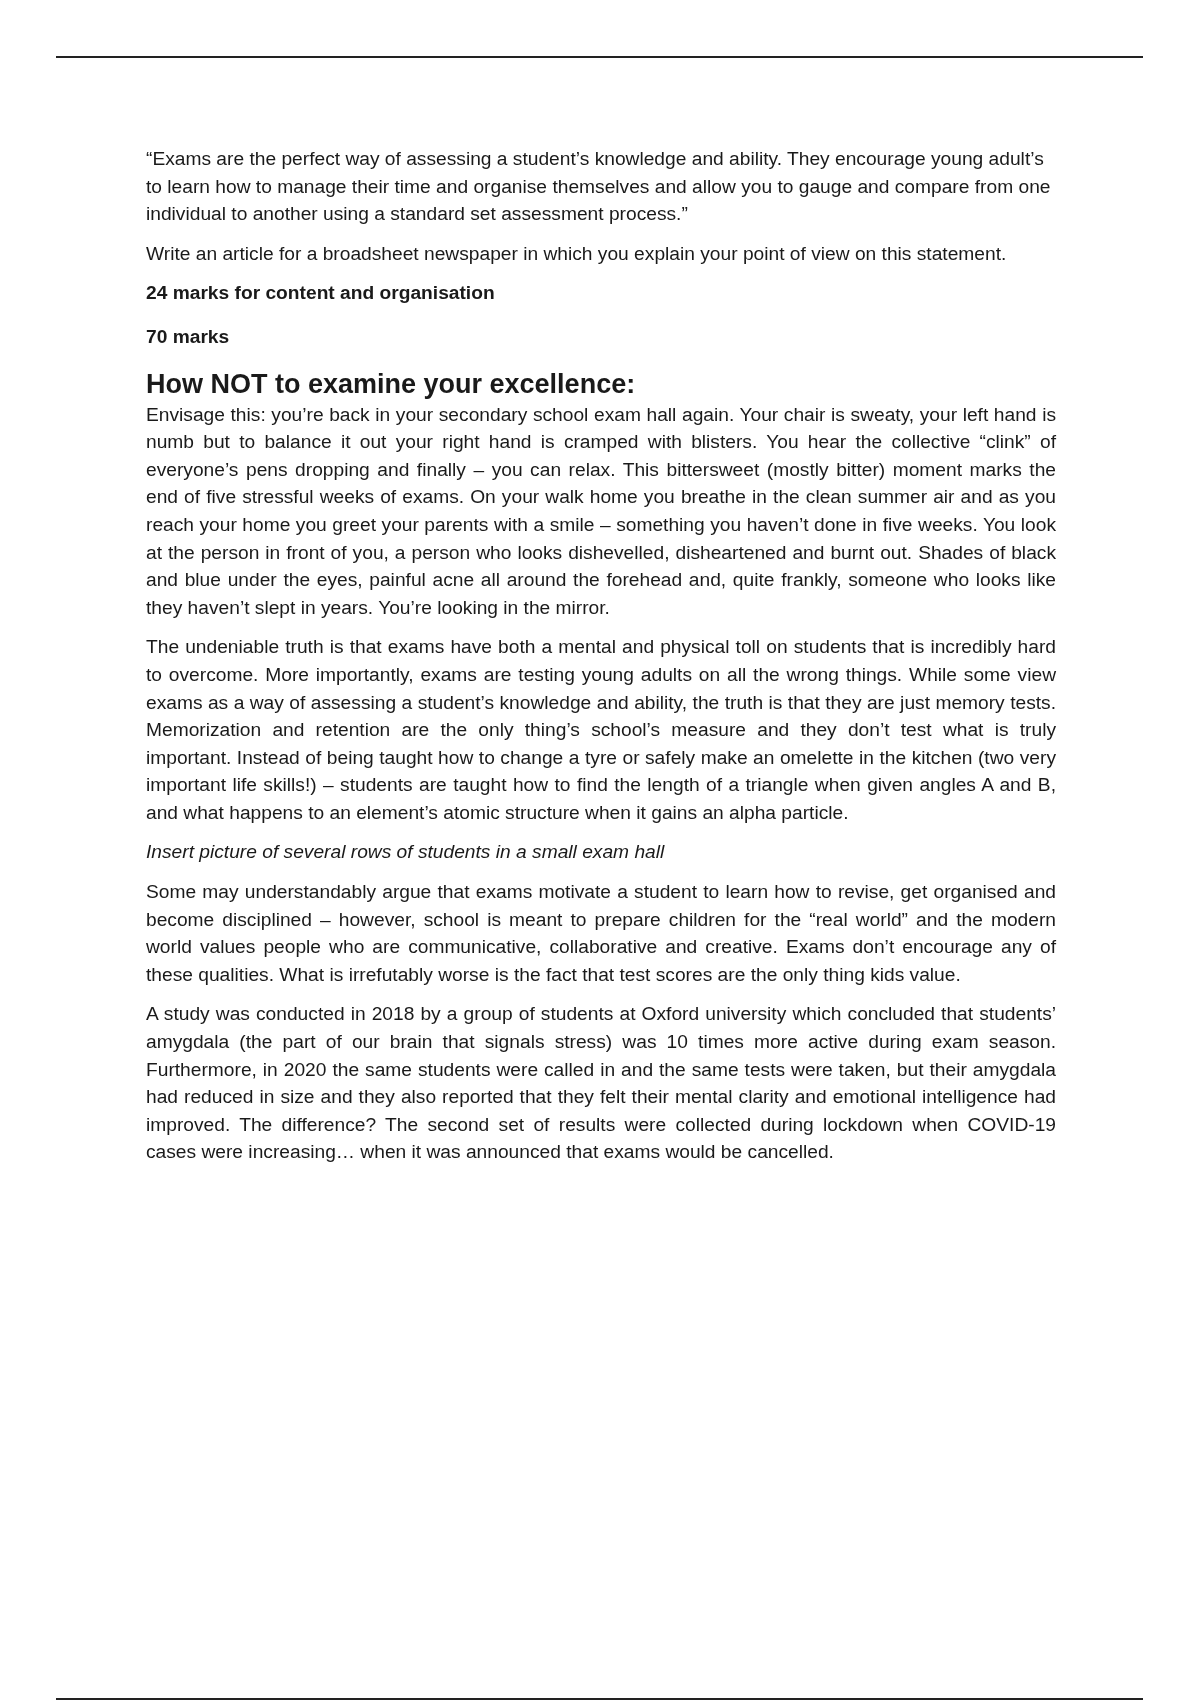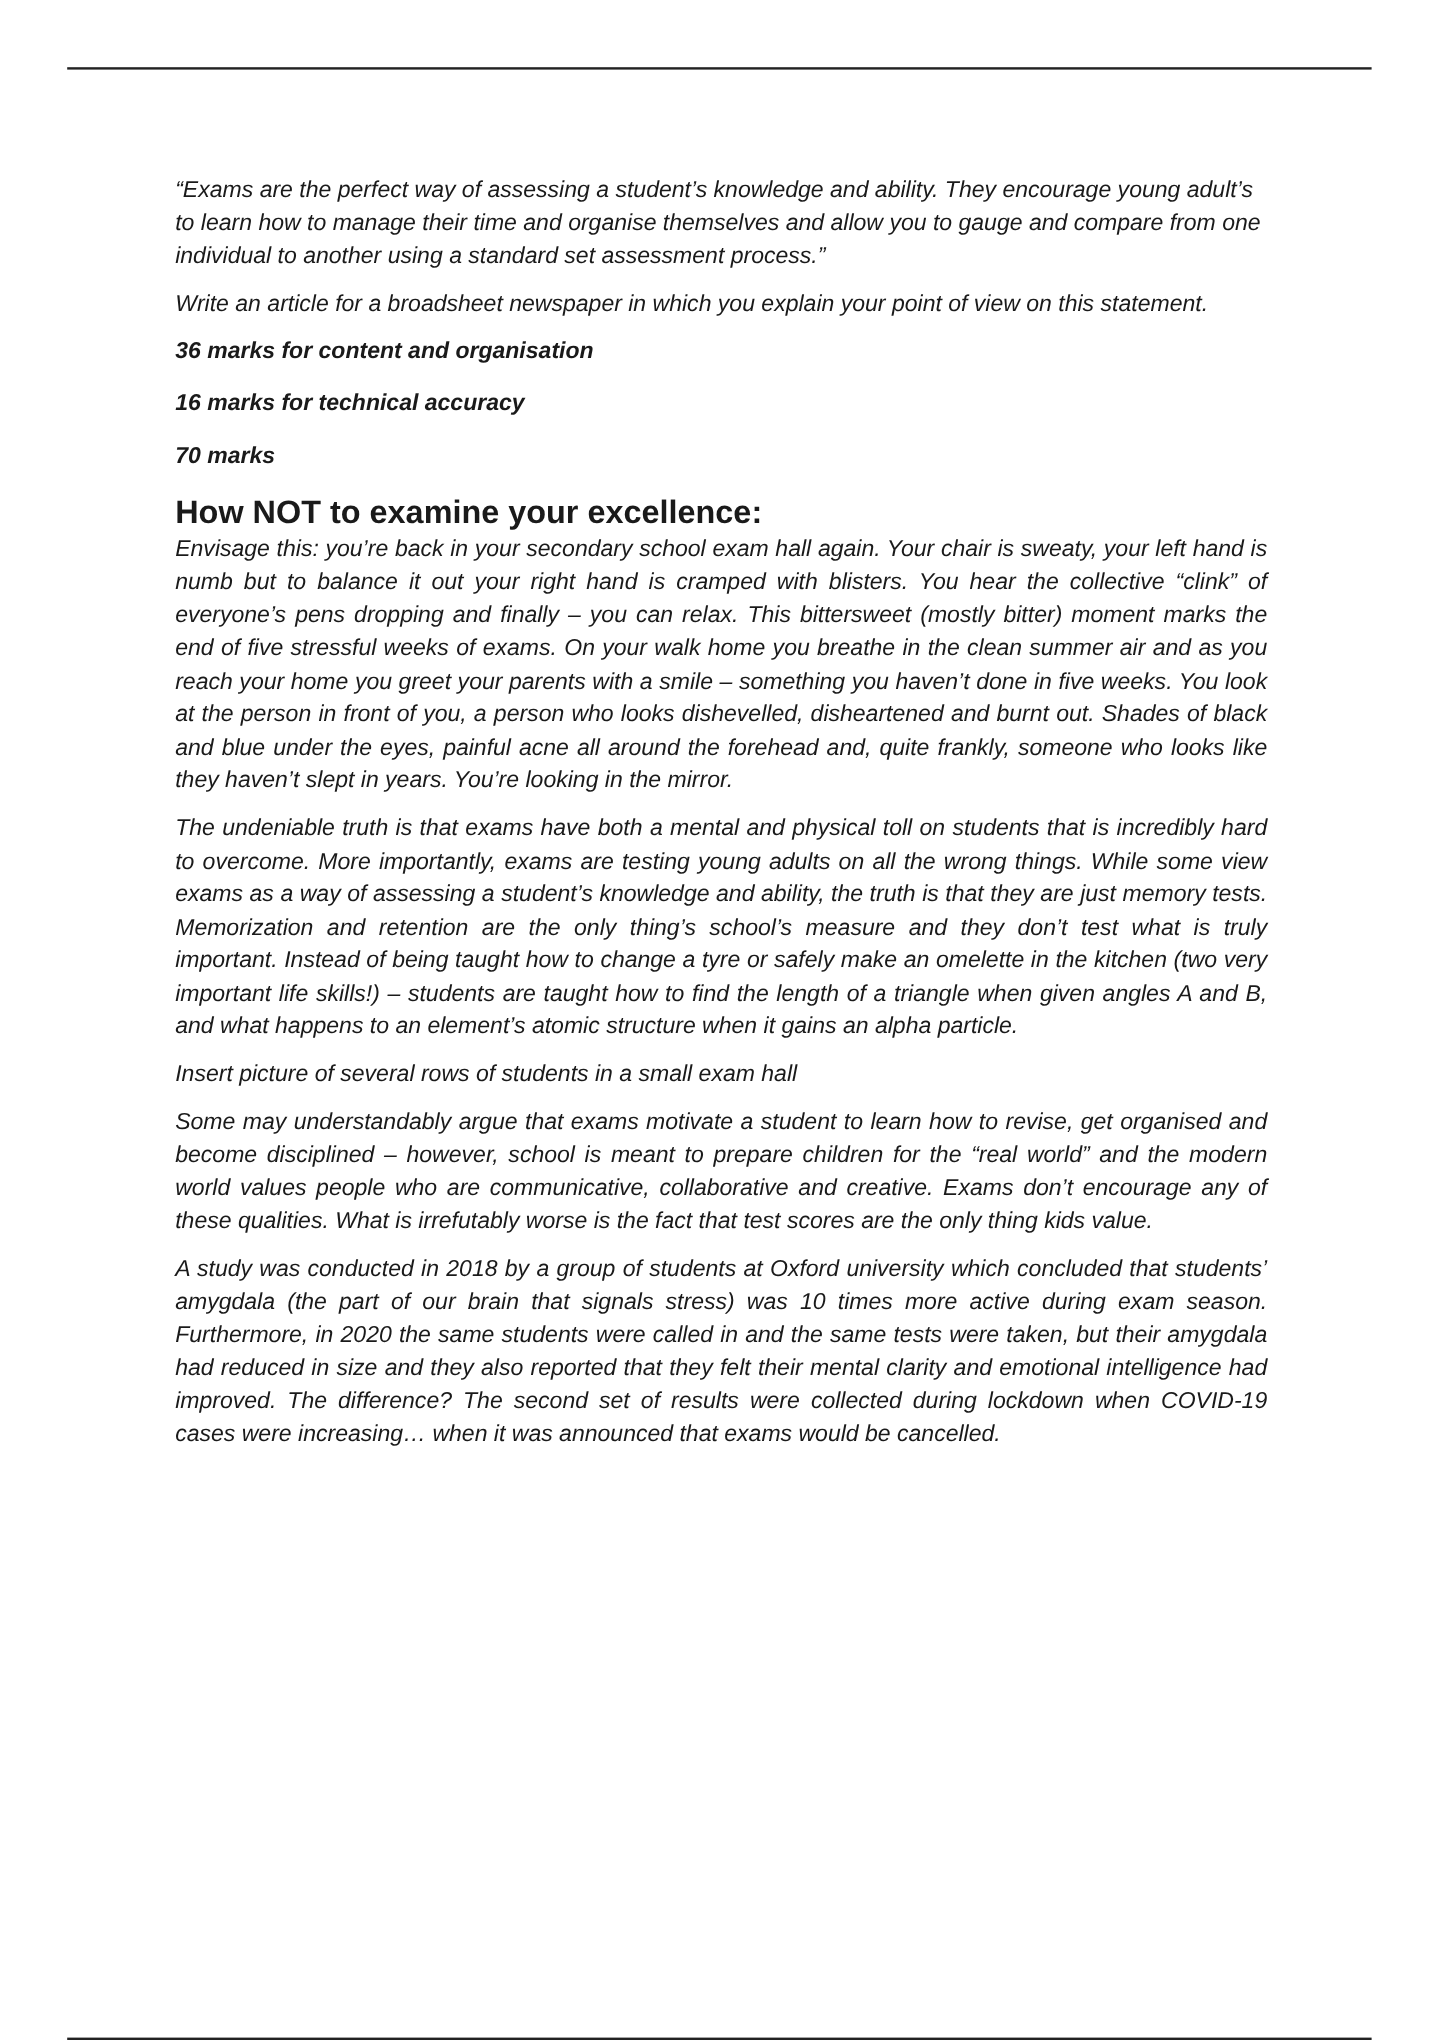--- a/index.html
+++ b/index.html
@@ -34,7 +34,6 @@
       margin: 0 0 12px 0;
       font-size: 19.2px;
       line-height: 27.6px;
-      font-style: italic;
     }
     .justify { text-align: justify; }
     .bold {

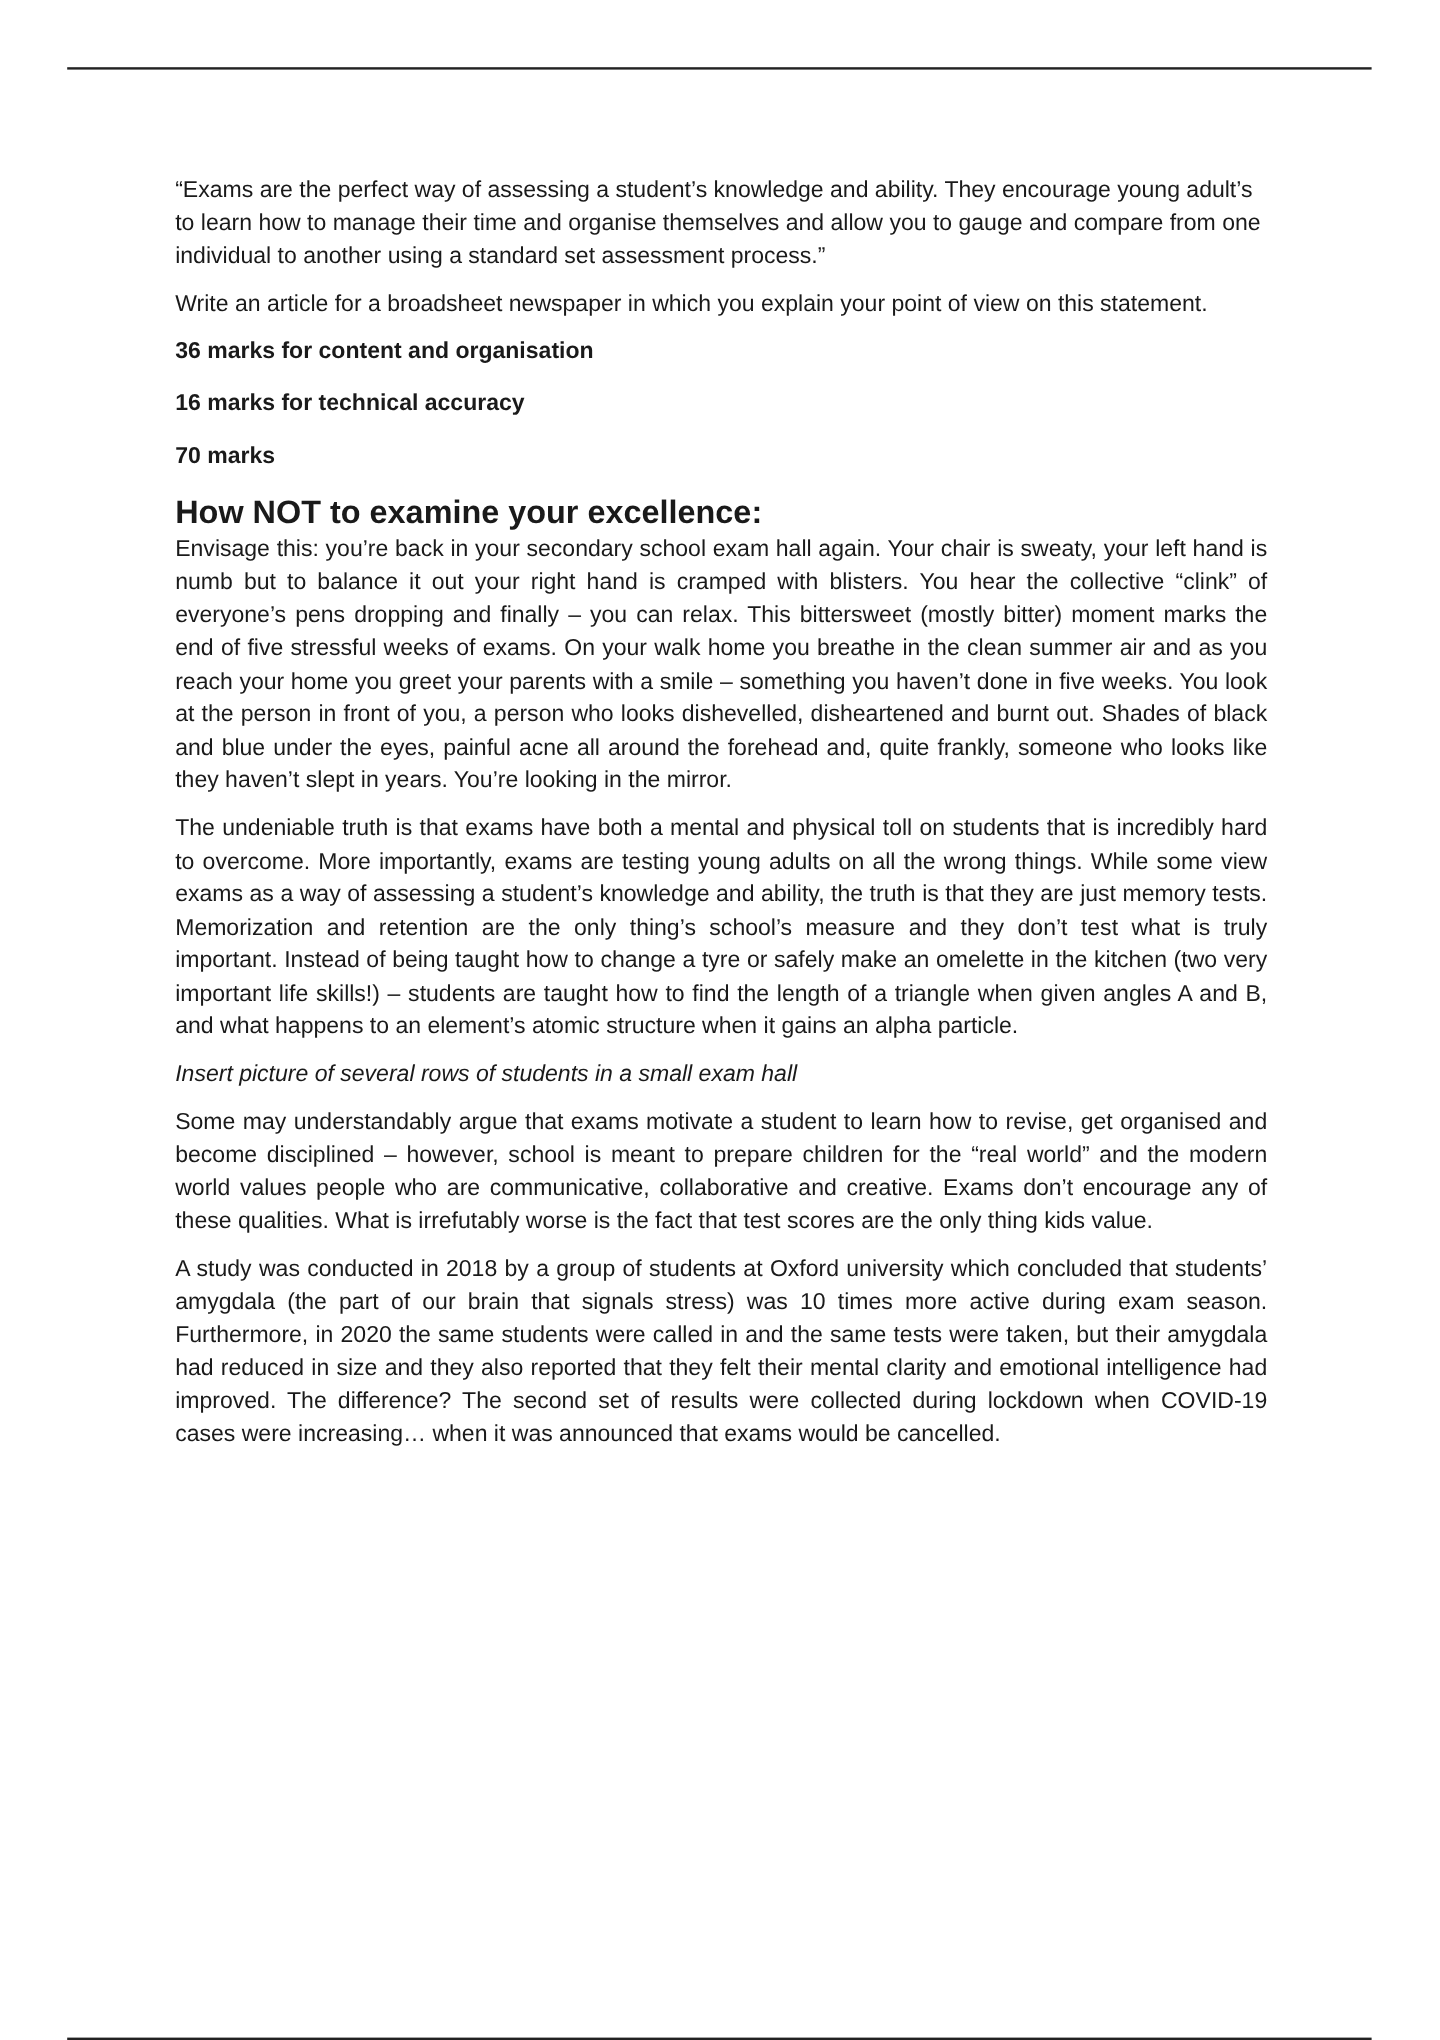--- a/index.html
+++ b/index.html
@@ -56,7 +56,7 @@
 <div class="content">
   <p class="quote">“Exams are the perfect way of assessing a student’s knowledge and ability. They encourage young adult’s to learn how to manage their time and organise themselves and allow you to gauge and compare from one individual to another using a standard set assessment process.”</p>
   <p>Write an article for a broadsheet newspaper in which you explain your point of view on this statement.</p>
-  <p class="bold">36 marks for content and organisation</p>
+  <p class="bold">24 marks for content and organisation</p>
   <p class="bold">16 marks for technical accuracy</p>
   <p class="bold">70 marks</p>
 

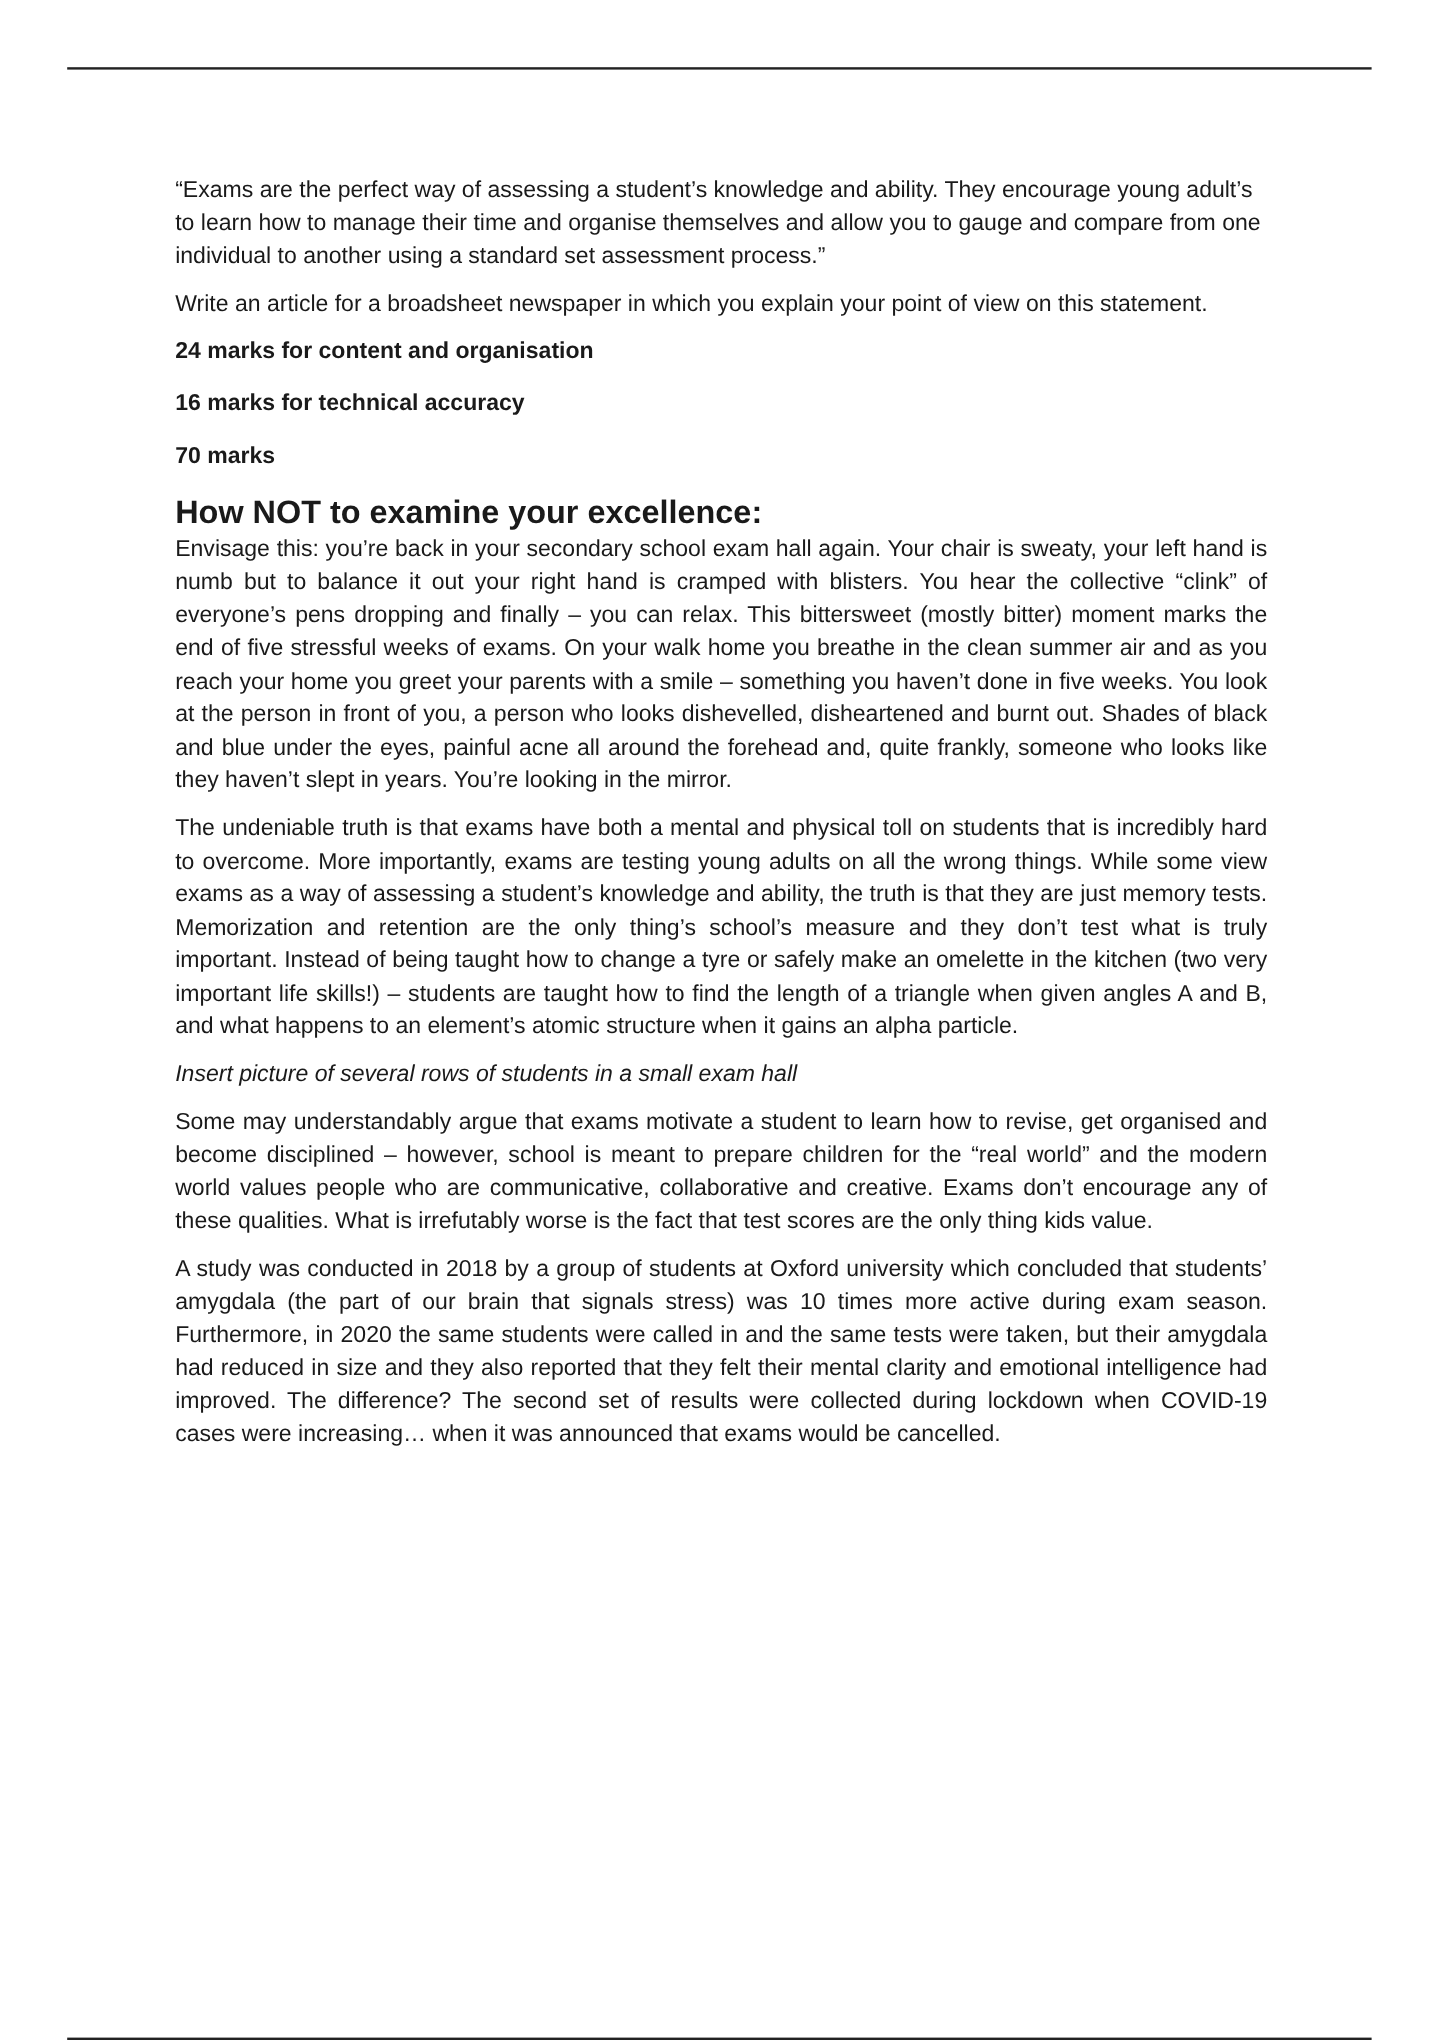--- a/index.html
+++ b/index.html
@@ -57,7 +57,6 @@
   <p class="quote">“Exams are the perfect way of assessing a student’s knowledge and ability. They encourage young adult’s to learn how to manage their time and organise themselves and allow you to gauge and compare from one individual to another using a standard set assessment process.”</p>
   <p>Write an article for a broadsheet newspaper in which you explain your point of view on this statement.</p>
   <p class="bold">24 marks for content and organisation</p>
-  <p class="bold">16 marks for technical accuracy</p>
   <p class="bold">70 marks</p>
 
   <h1 class="title">How NOT to examine your excellence:</h1>

